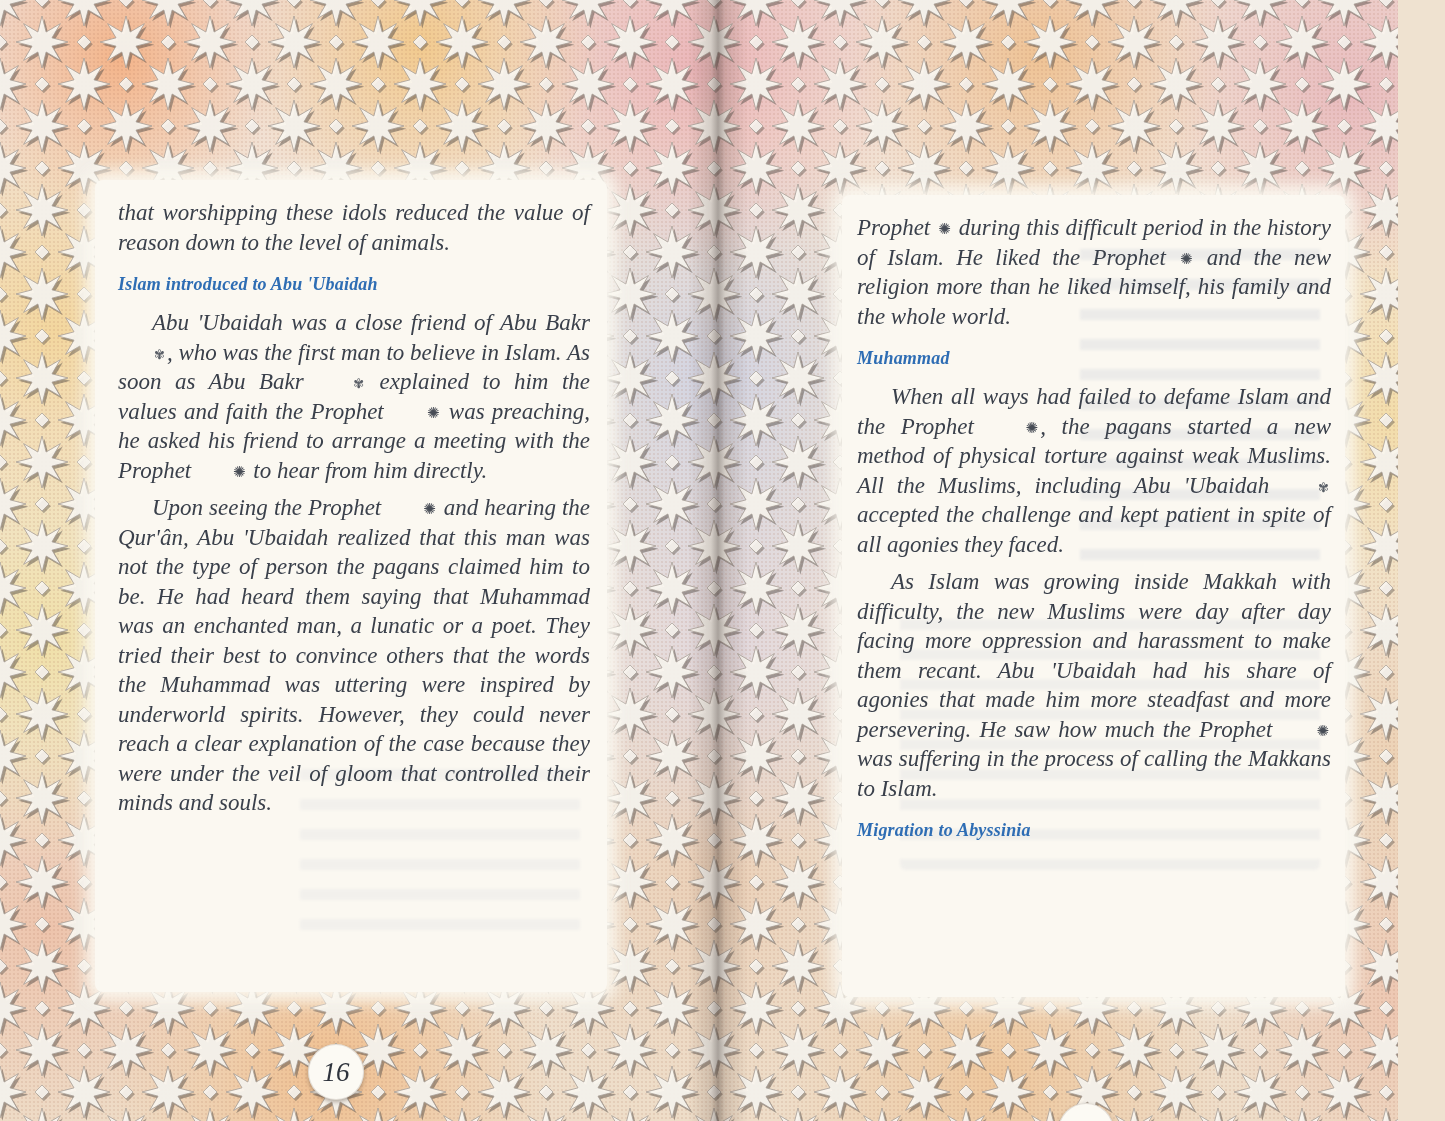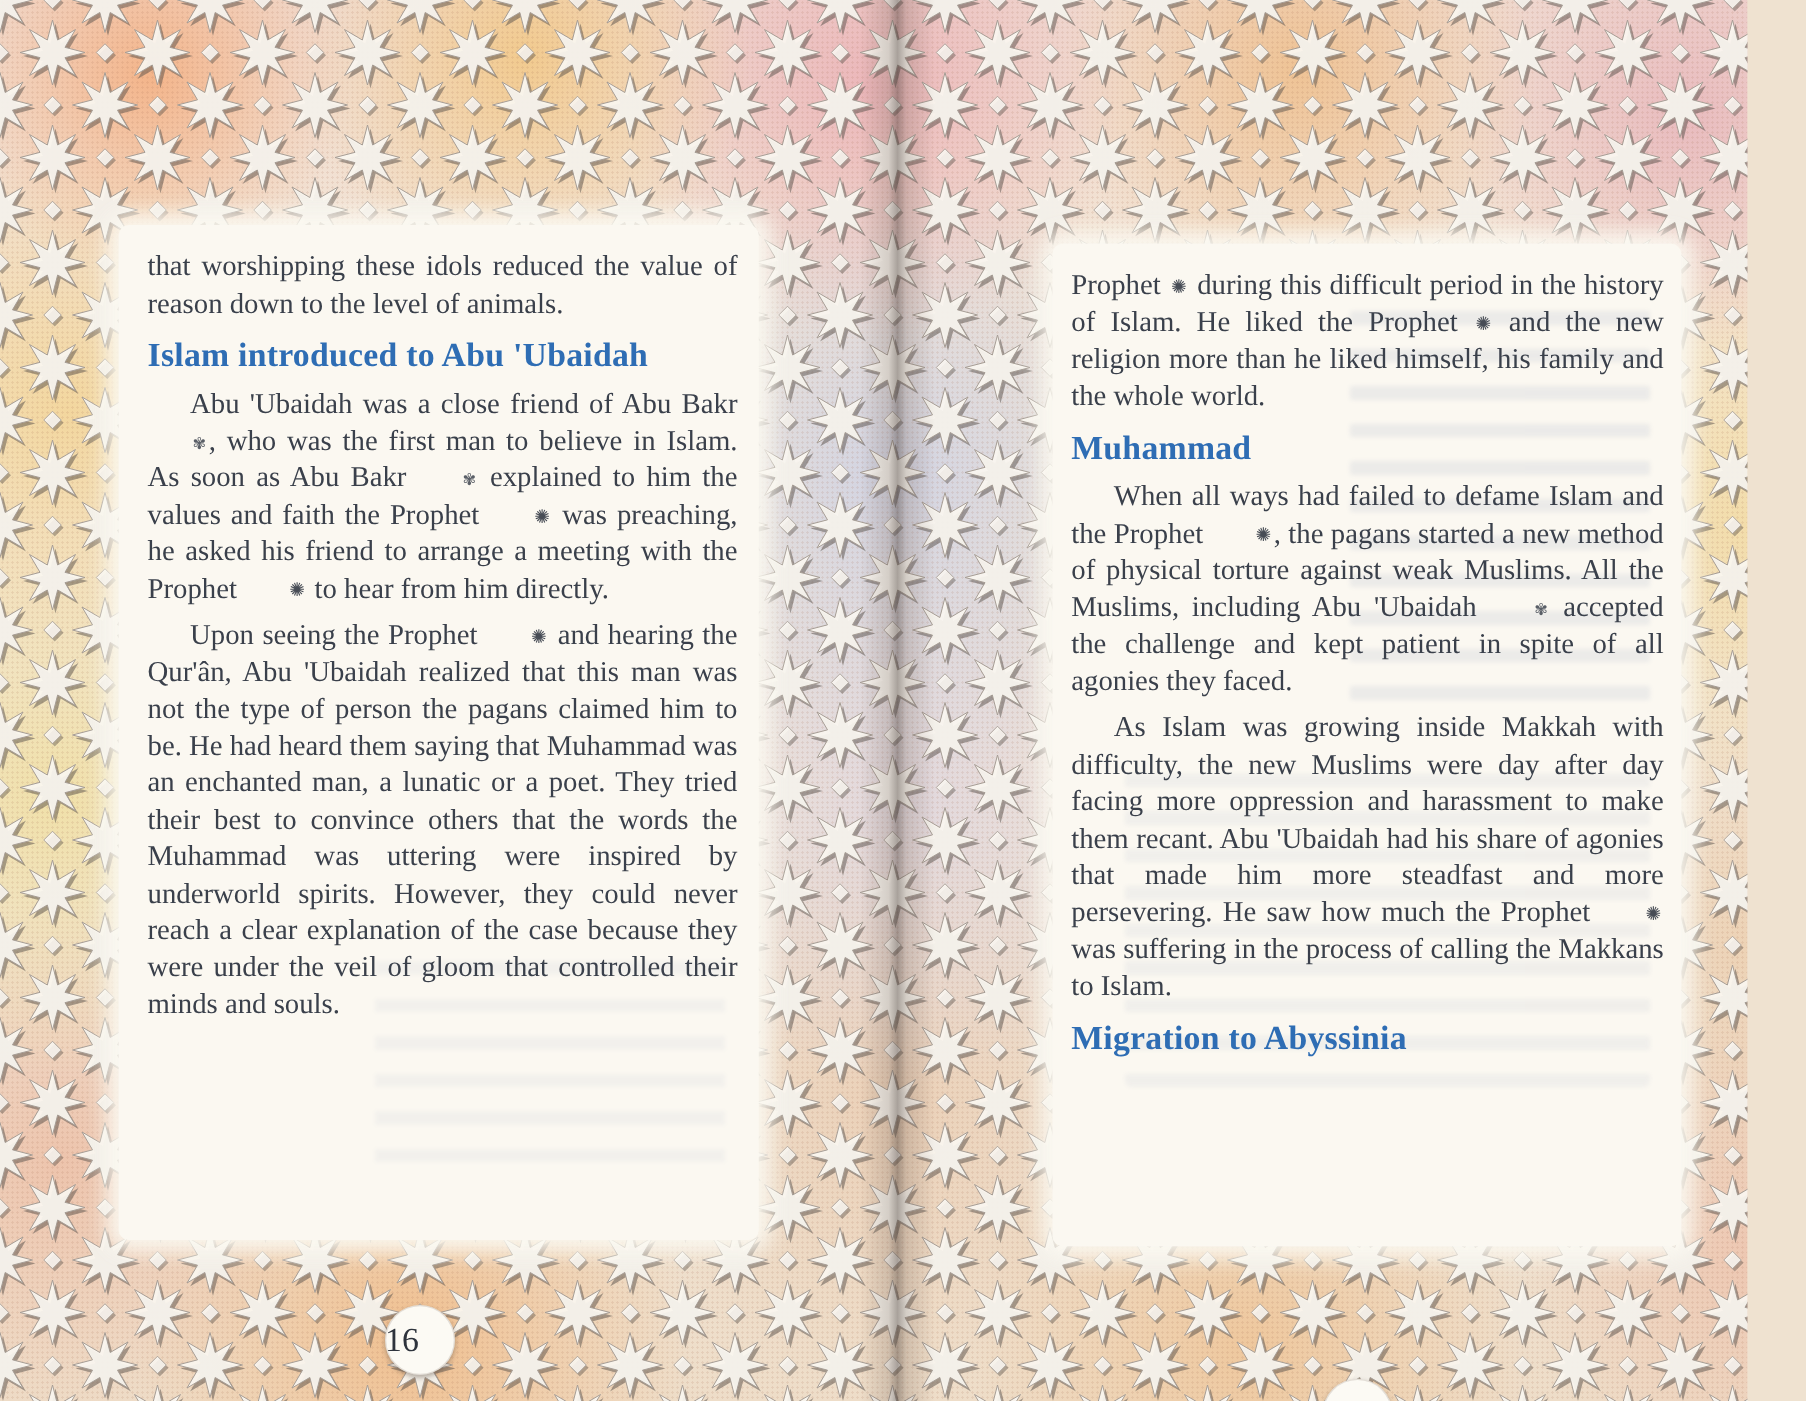--- a/index.html
+++ b/index.html
@@ -8,7 +8,7 @@
     font-family:"Liberation Serif","DejaVu Serif",serif;
     background:#efe2d0;
   }
-  .book{position:relative;width:1398px;height:1121px;overflow:hidden;}
+  .book{position:relative;width:1398px;height:1121px;overflow:hidden;font-style:italic;}
 
   
   .bg{

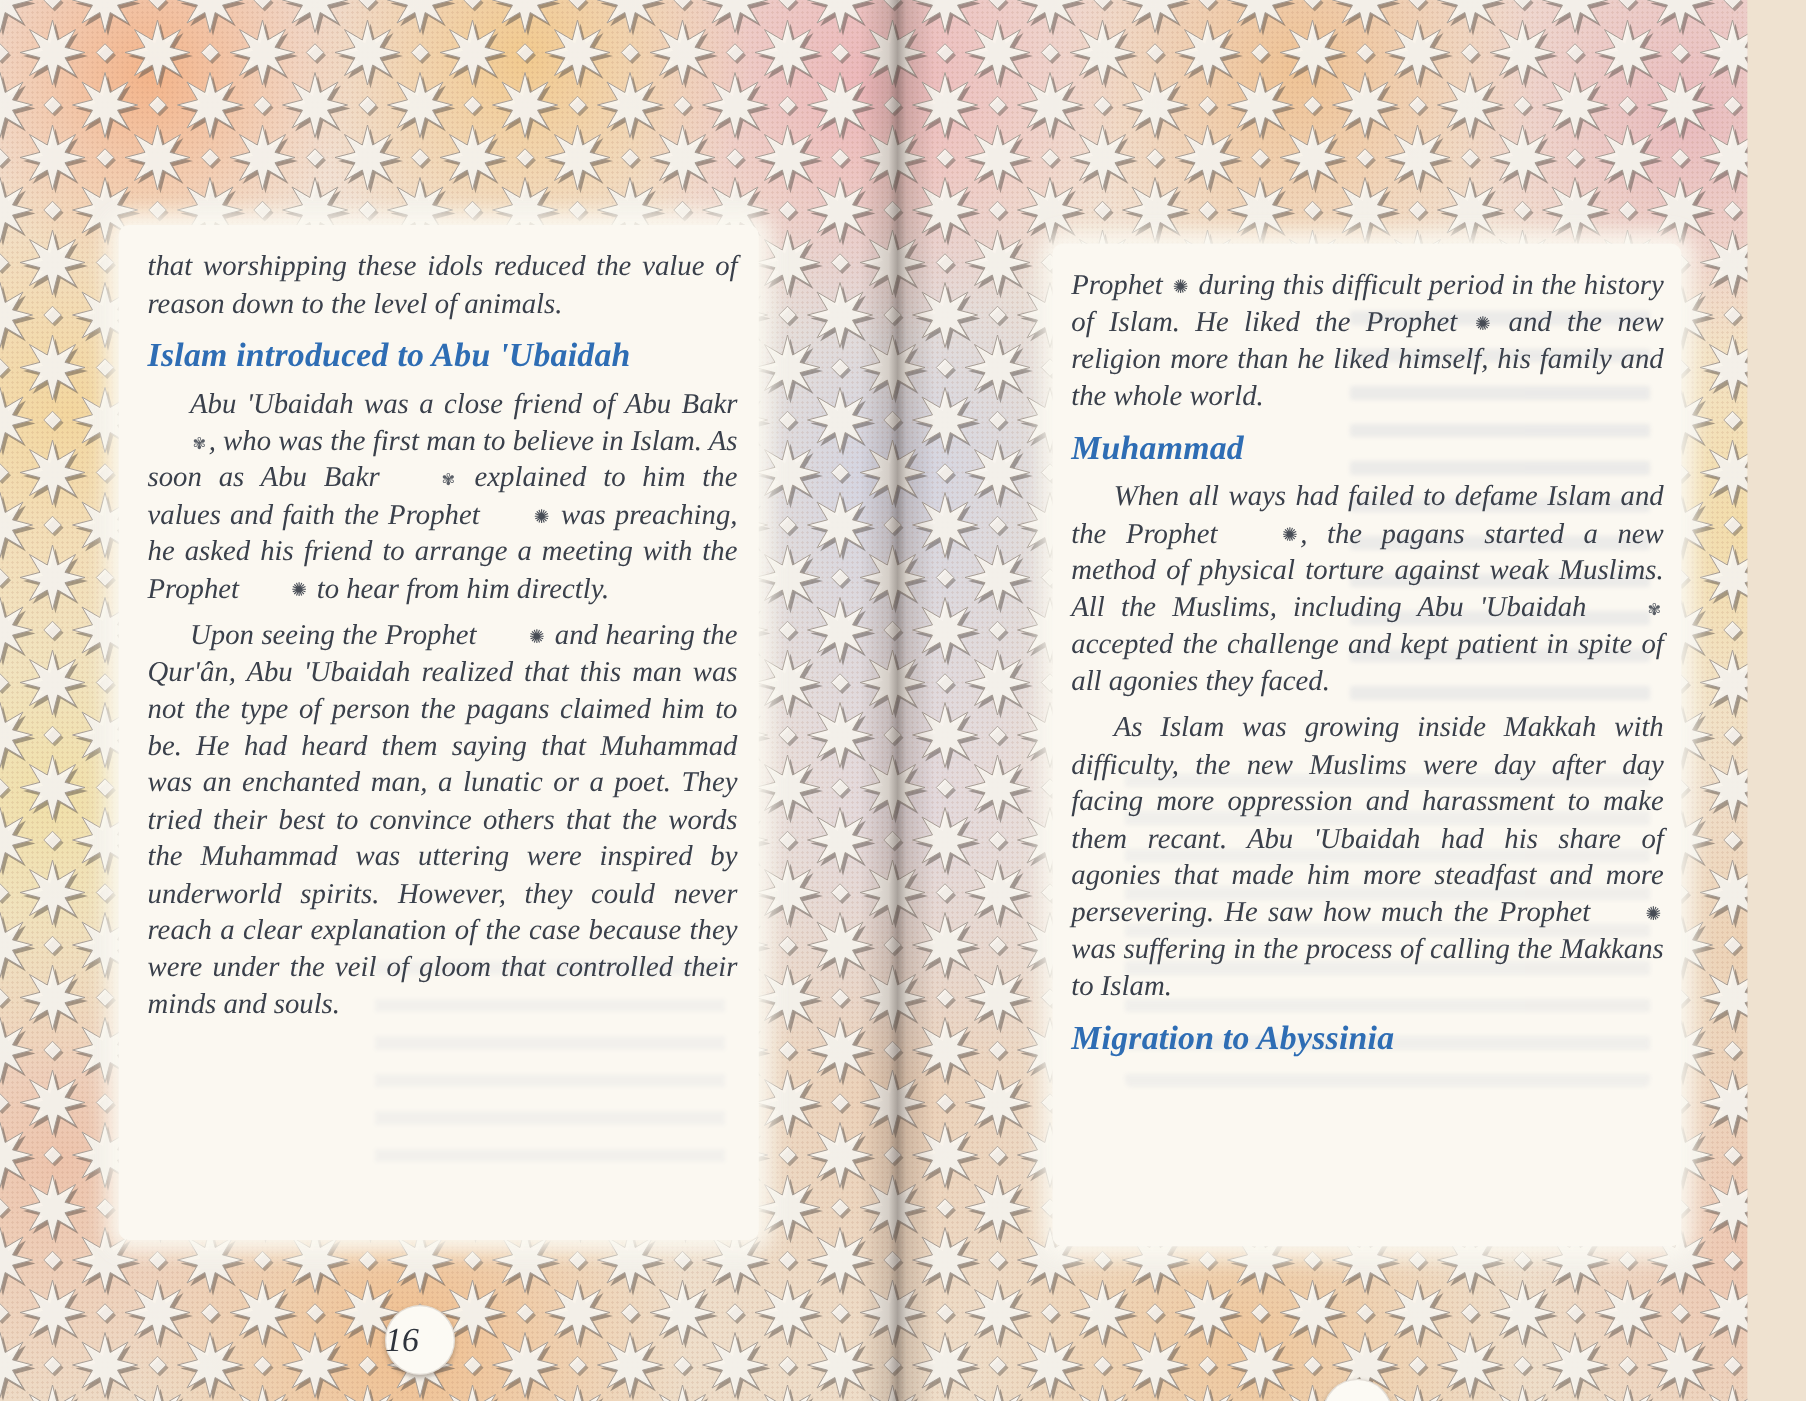--- a/index.html
+++ b/index.html
@@ -74,7 +74,7 @@
   .text-col p.para{margin:0 0 8px 0;}
   .text-col p.para.ind{text-indent:34px;}
   .text-col h3.heading{
-    margin:13px 0 9px 0;font-size:27px;line-height:29px;
+    margin:13px 0 9px 0;font-size:18px;line-height:29px;
     color:var(--heading,#2e6db4);font-weight:bold;text-align:left;letter-spacing:.2px;
   }
   .sym{

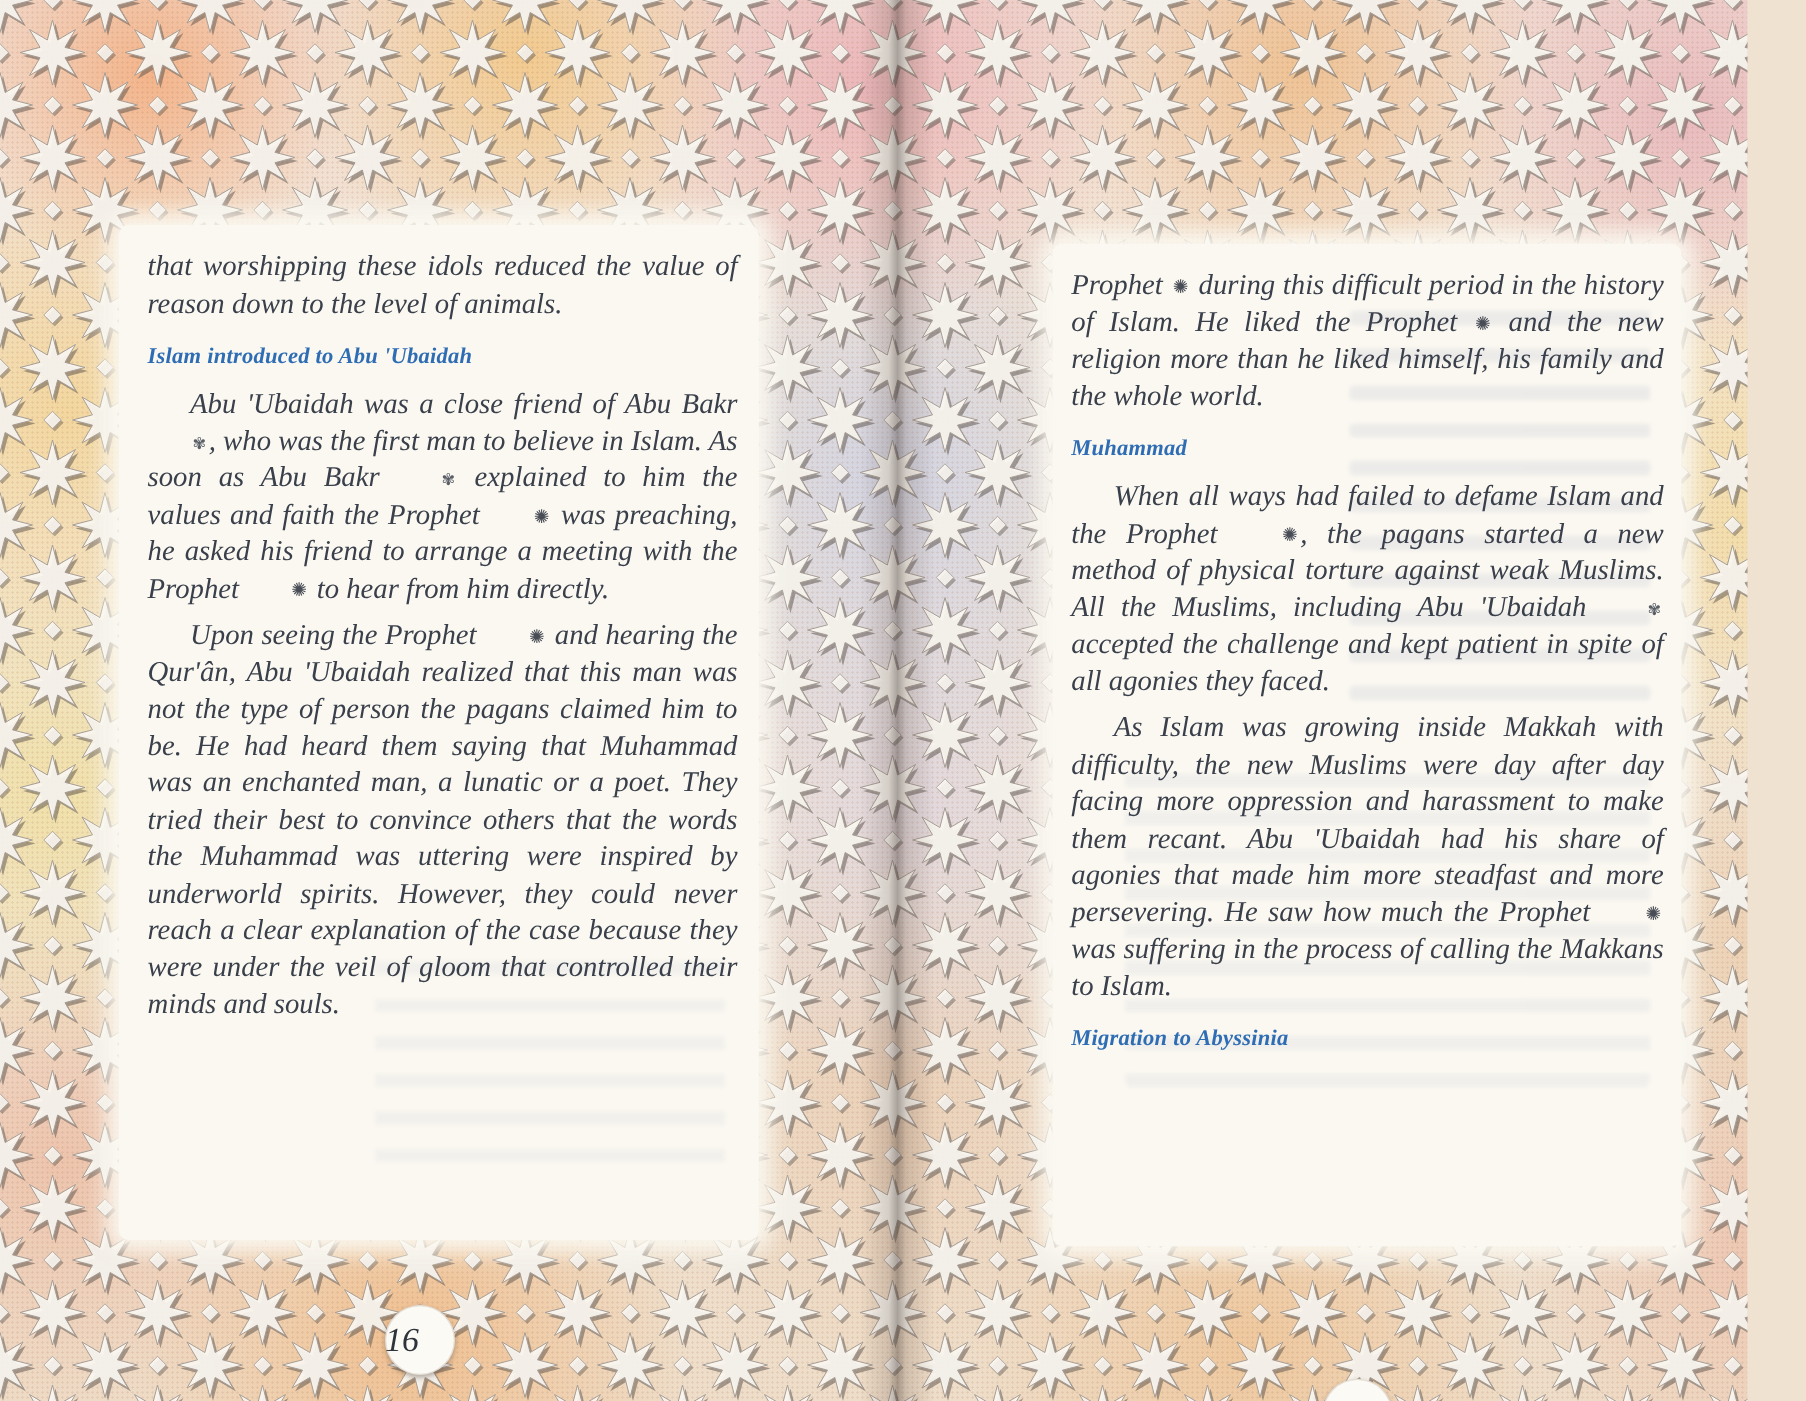--- a/index.html
+++ b/index.html
@@ -88,7 +88,7 @@
     position:absolute;width:56px;height:56px;border-radius:50%;
     background:#fcfaf4;
     box-shadow:0 2px 4px rgba(95,82,70,.45), inset 0 0 0 1px rgba(180,170,160,.35);
-    line-height:56px;font-size:27px;color:#2e333c;
+    text-align:center;line-height:56px;font-size:27px;color:#2e333c;
   }
   .pagenum.left{left:308px;top:1044px;}
   .pagenum.right{left:1058px;top:1103px;}

